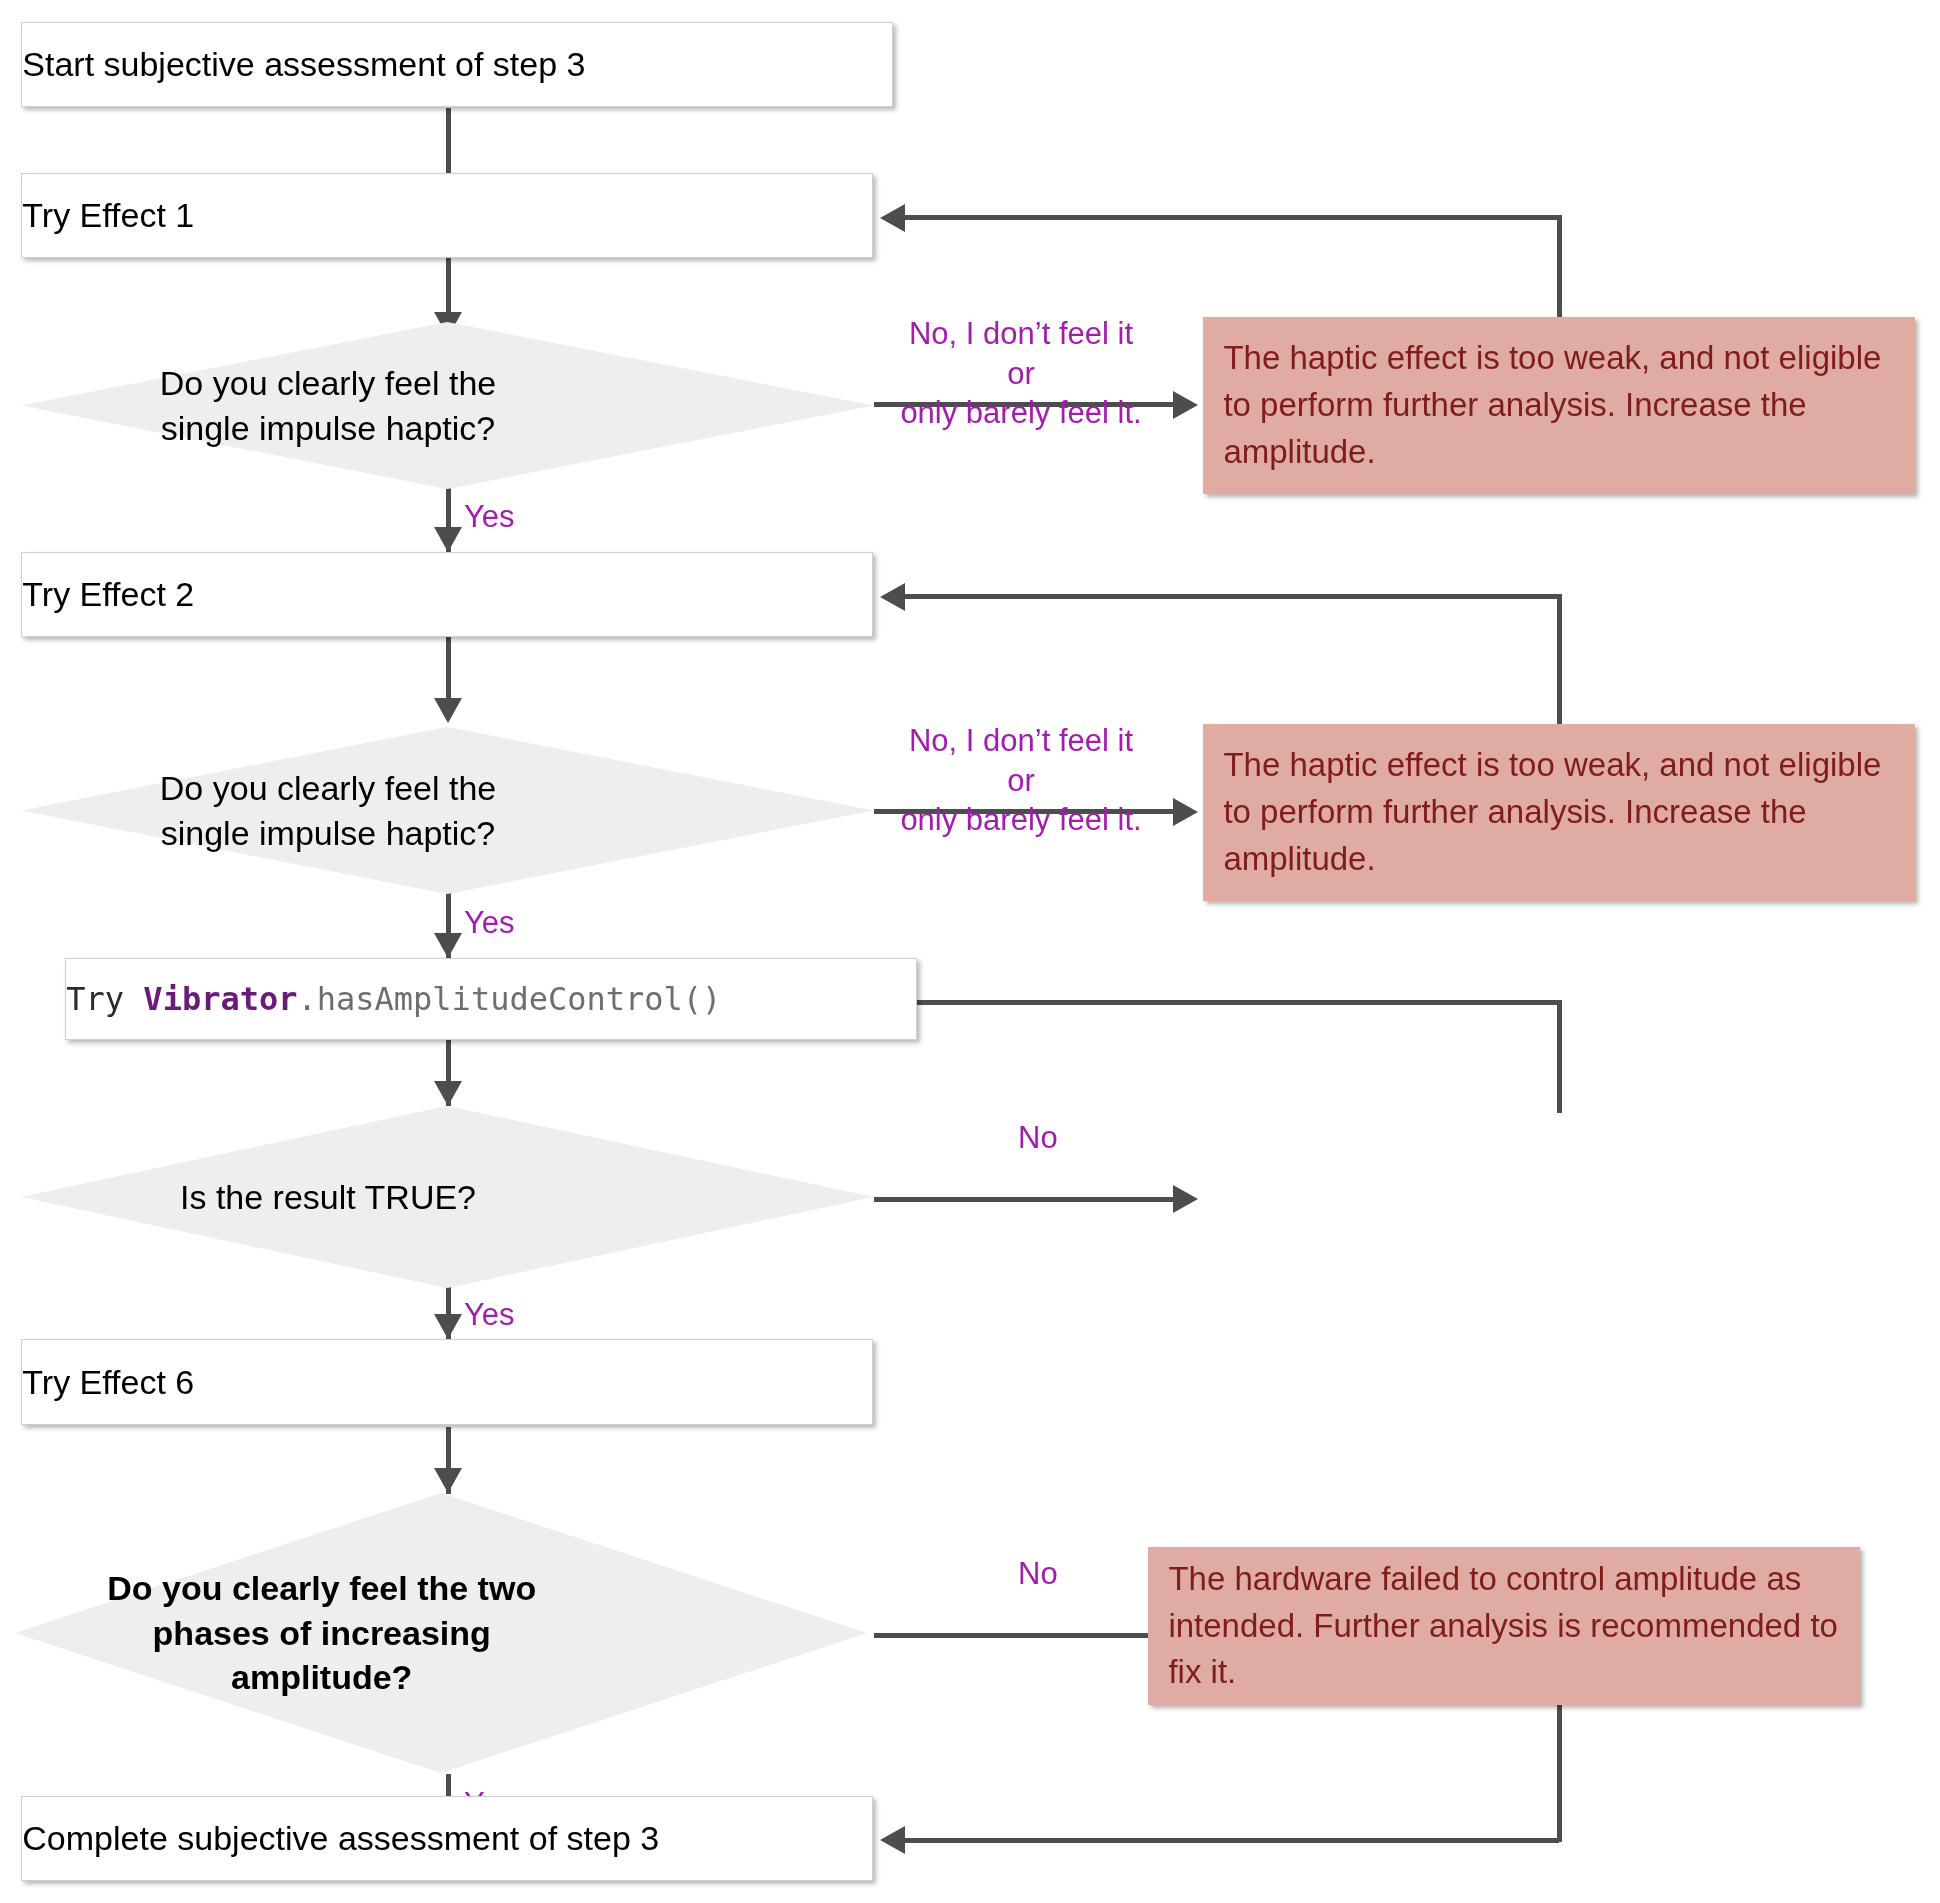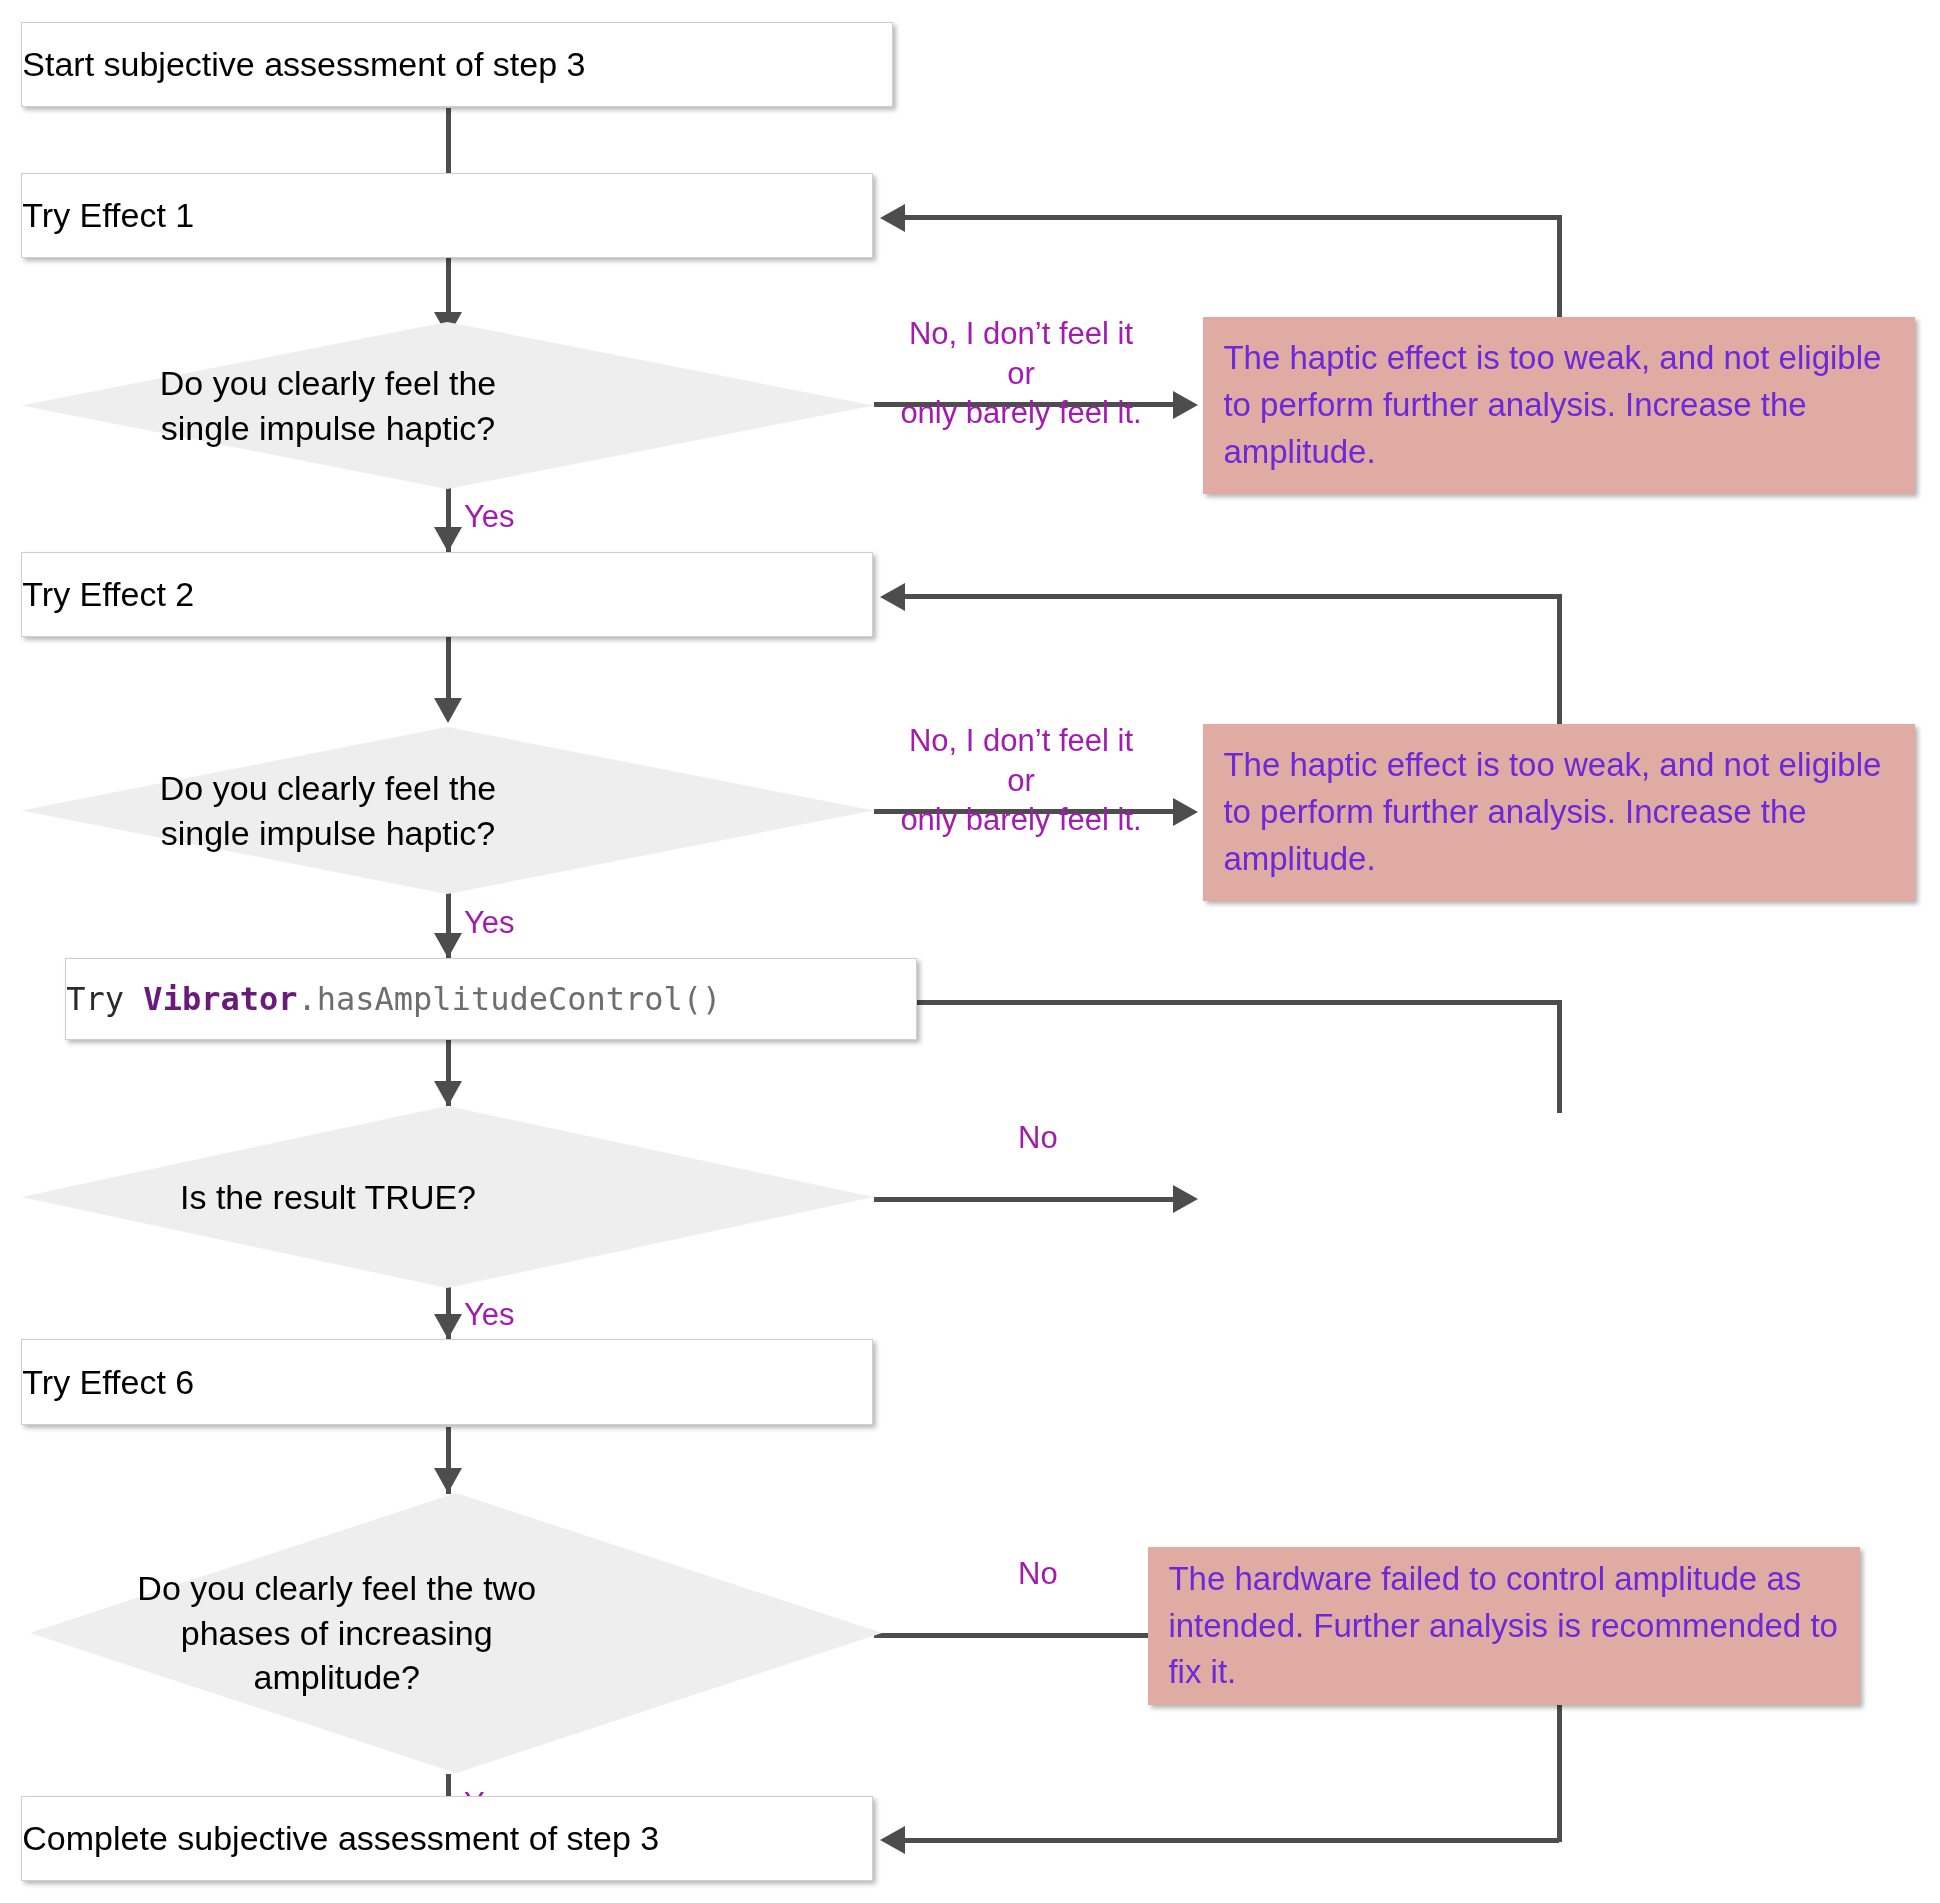--- a/index.html
+++ b/index.html
@@ -62,7 +62,7 @@
     background: #dfaba3;
     box-shadow: 2.8px 2.8px 4.6px rgba(0,0,0,0.30);
     font-size: 33px;
-    color: #6d28d9;
+    color: #7f1d1d;
     line-height: 1.42;
     justify-content: flex-start;
     text-align: left;

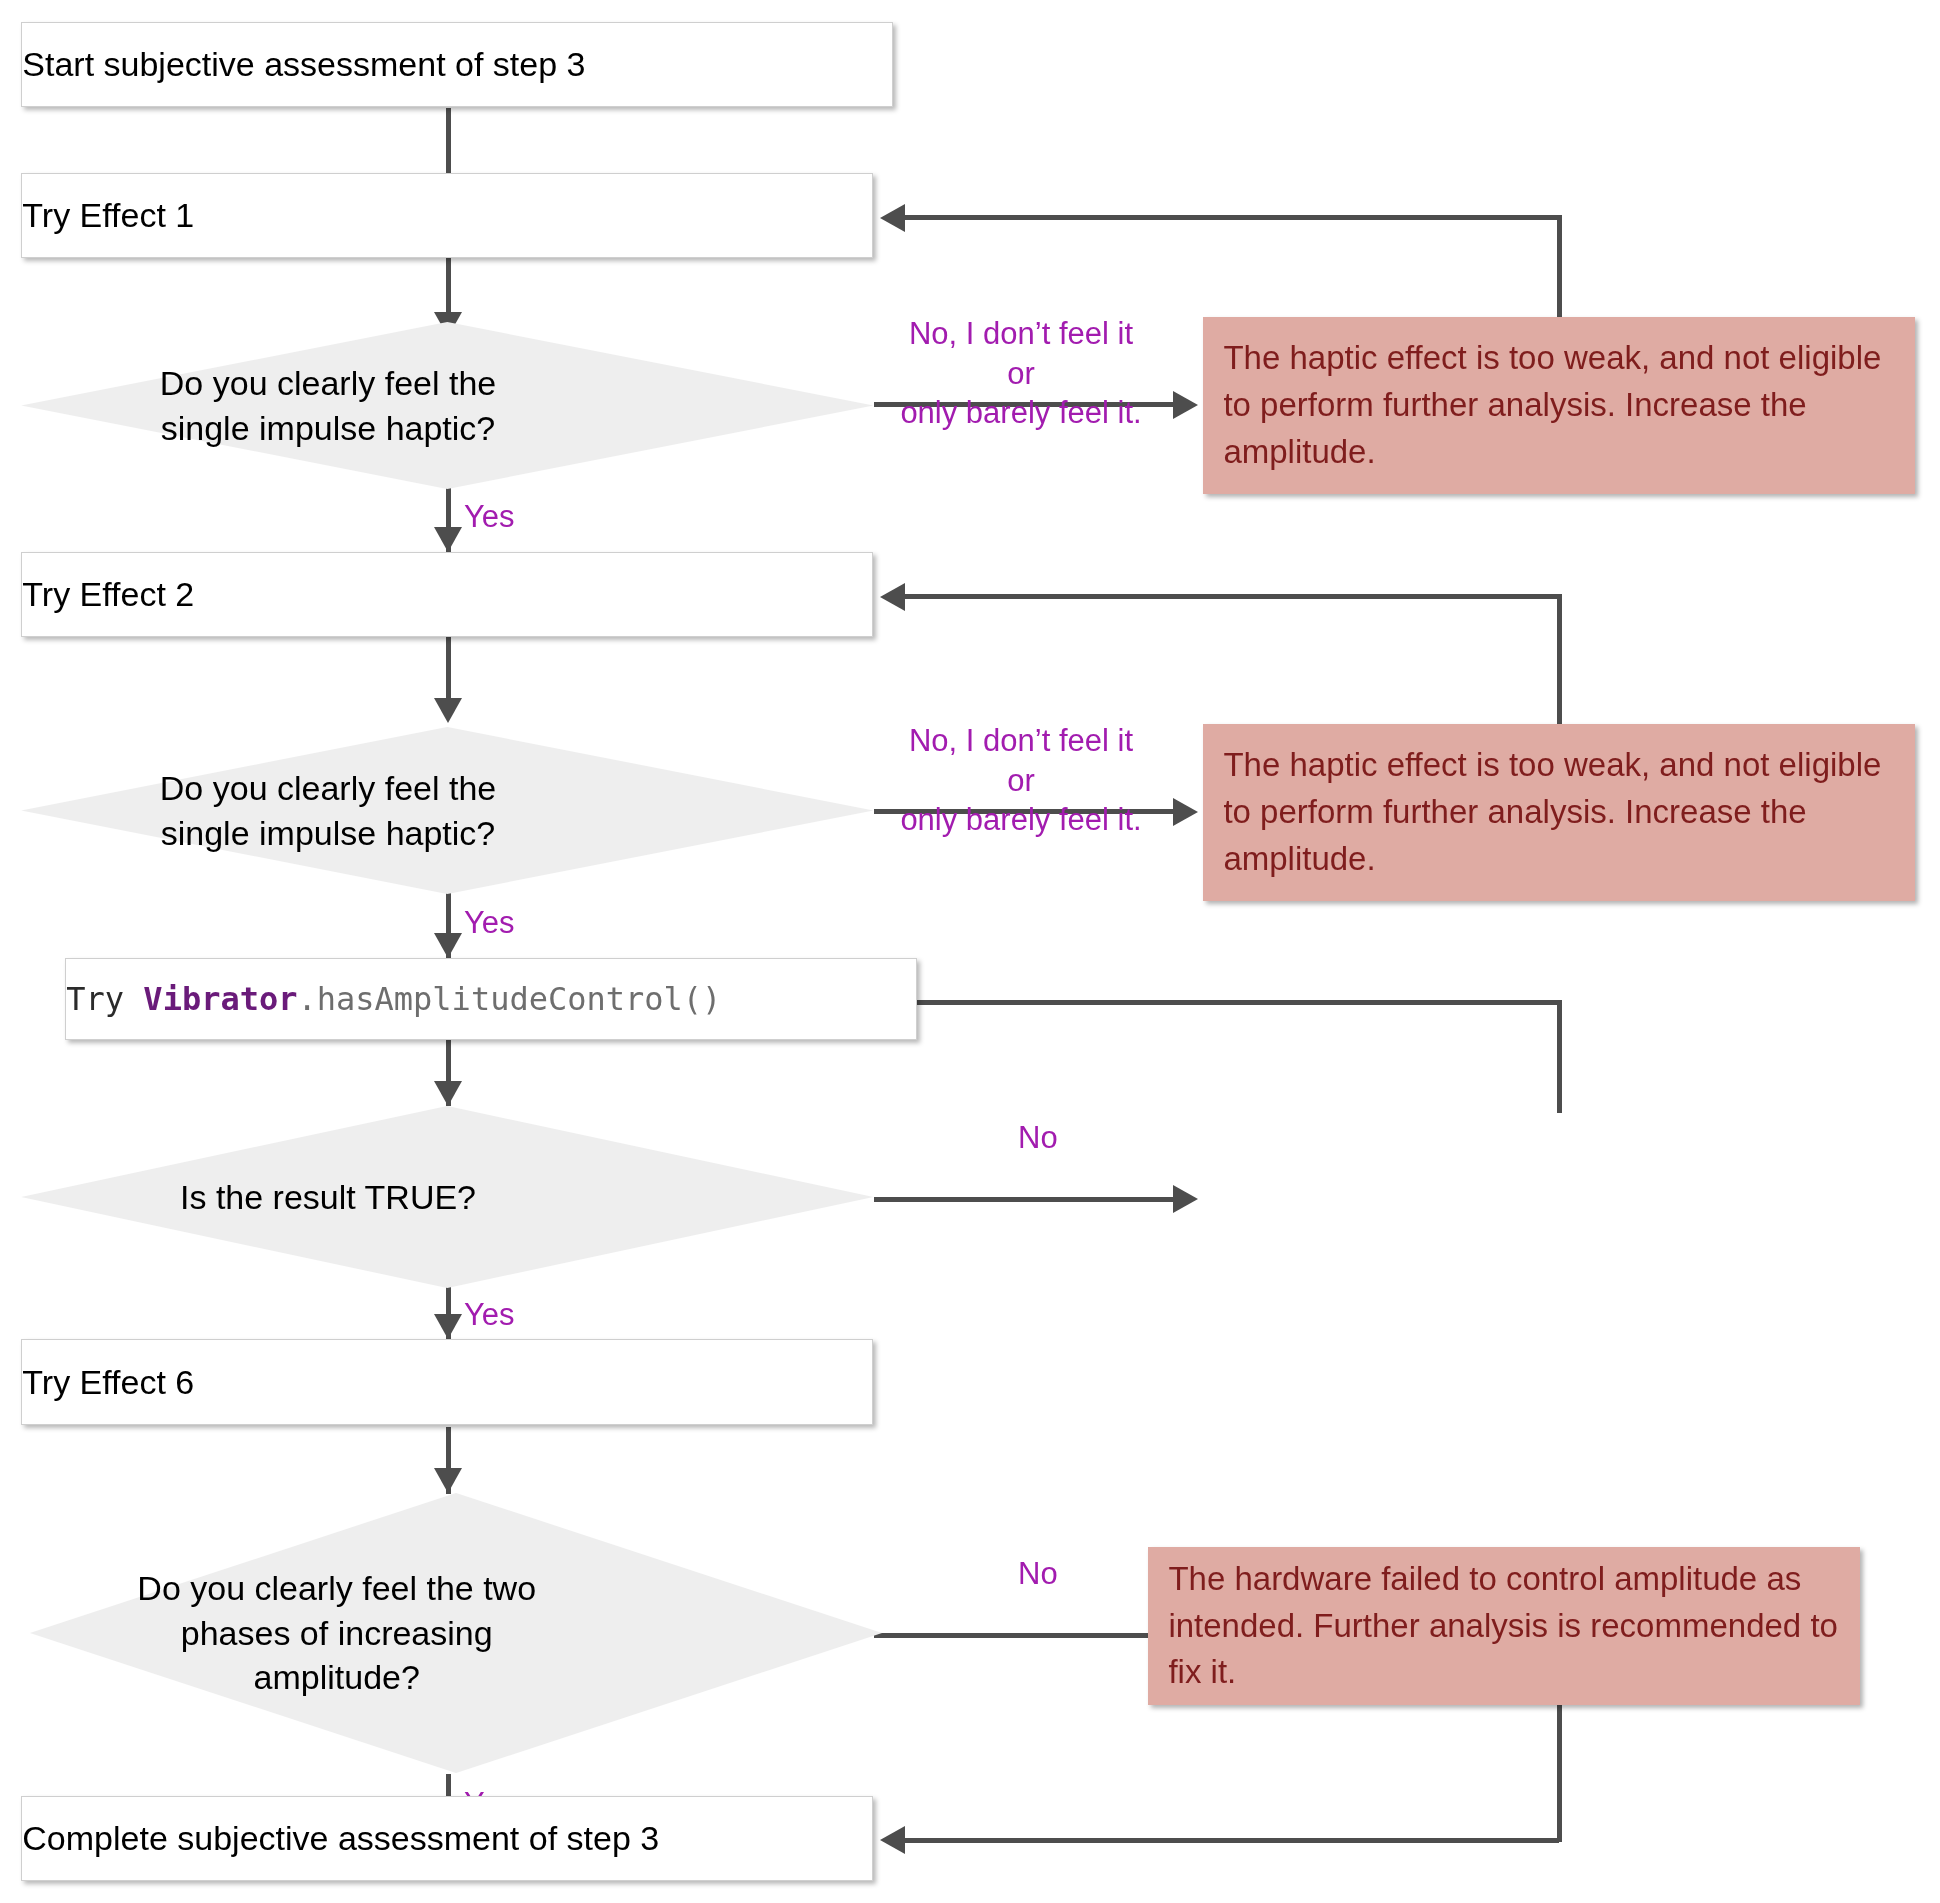--- a/index.html
+++ b/index.html
@@ -240,7 +240,7 @@
     <span>Try Effect 6</span>
   </div>
 
-  <div class="node decision" style="left:30px; top:1493px; width:852px; height:280px;">
+  <div class="node decision" style="left:15px; top:1493px; width:852px; height:280px;font-weight:bold;">
     <div class="dshape"></div>
     <div class="dlabel" style="white-space: pre-line;">Do you clearly feel the two
 phases of increasing

